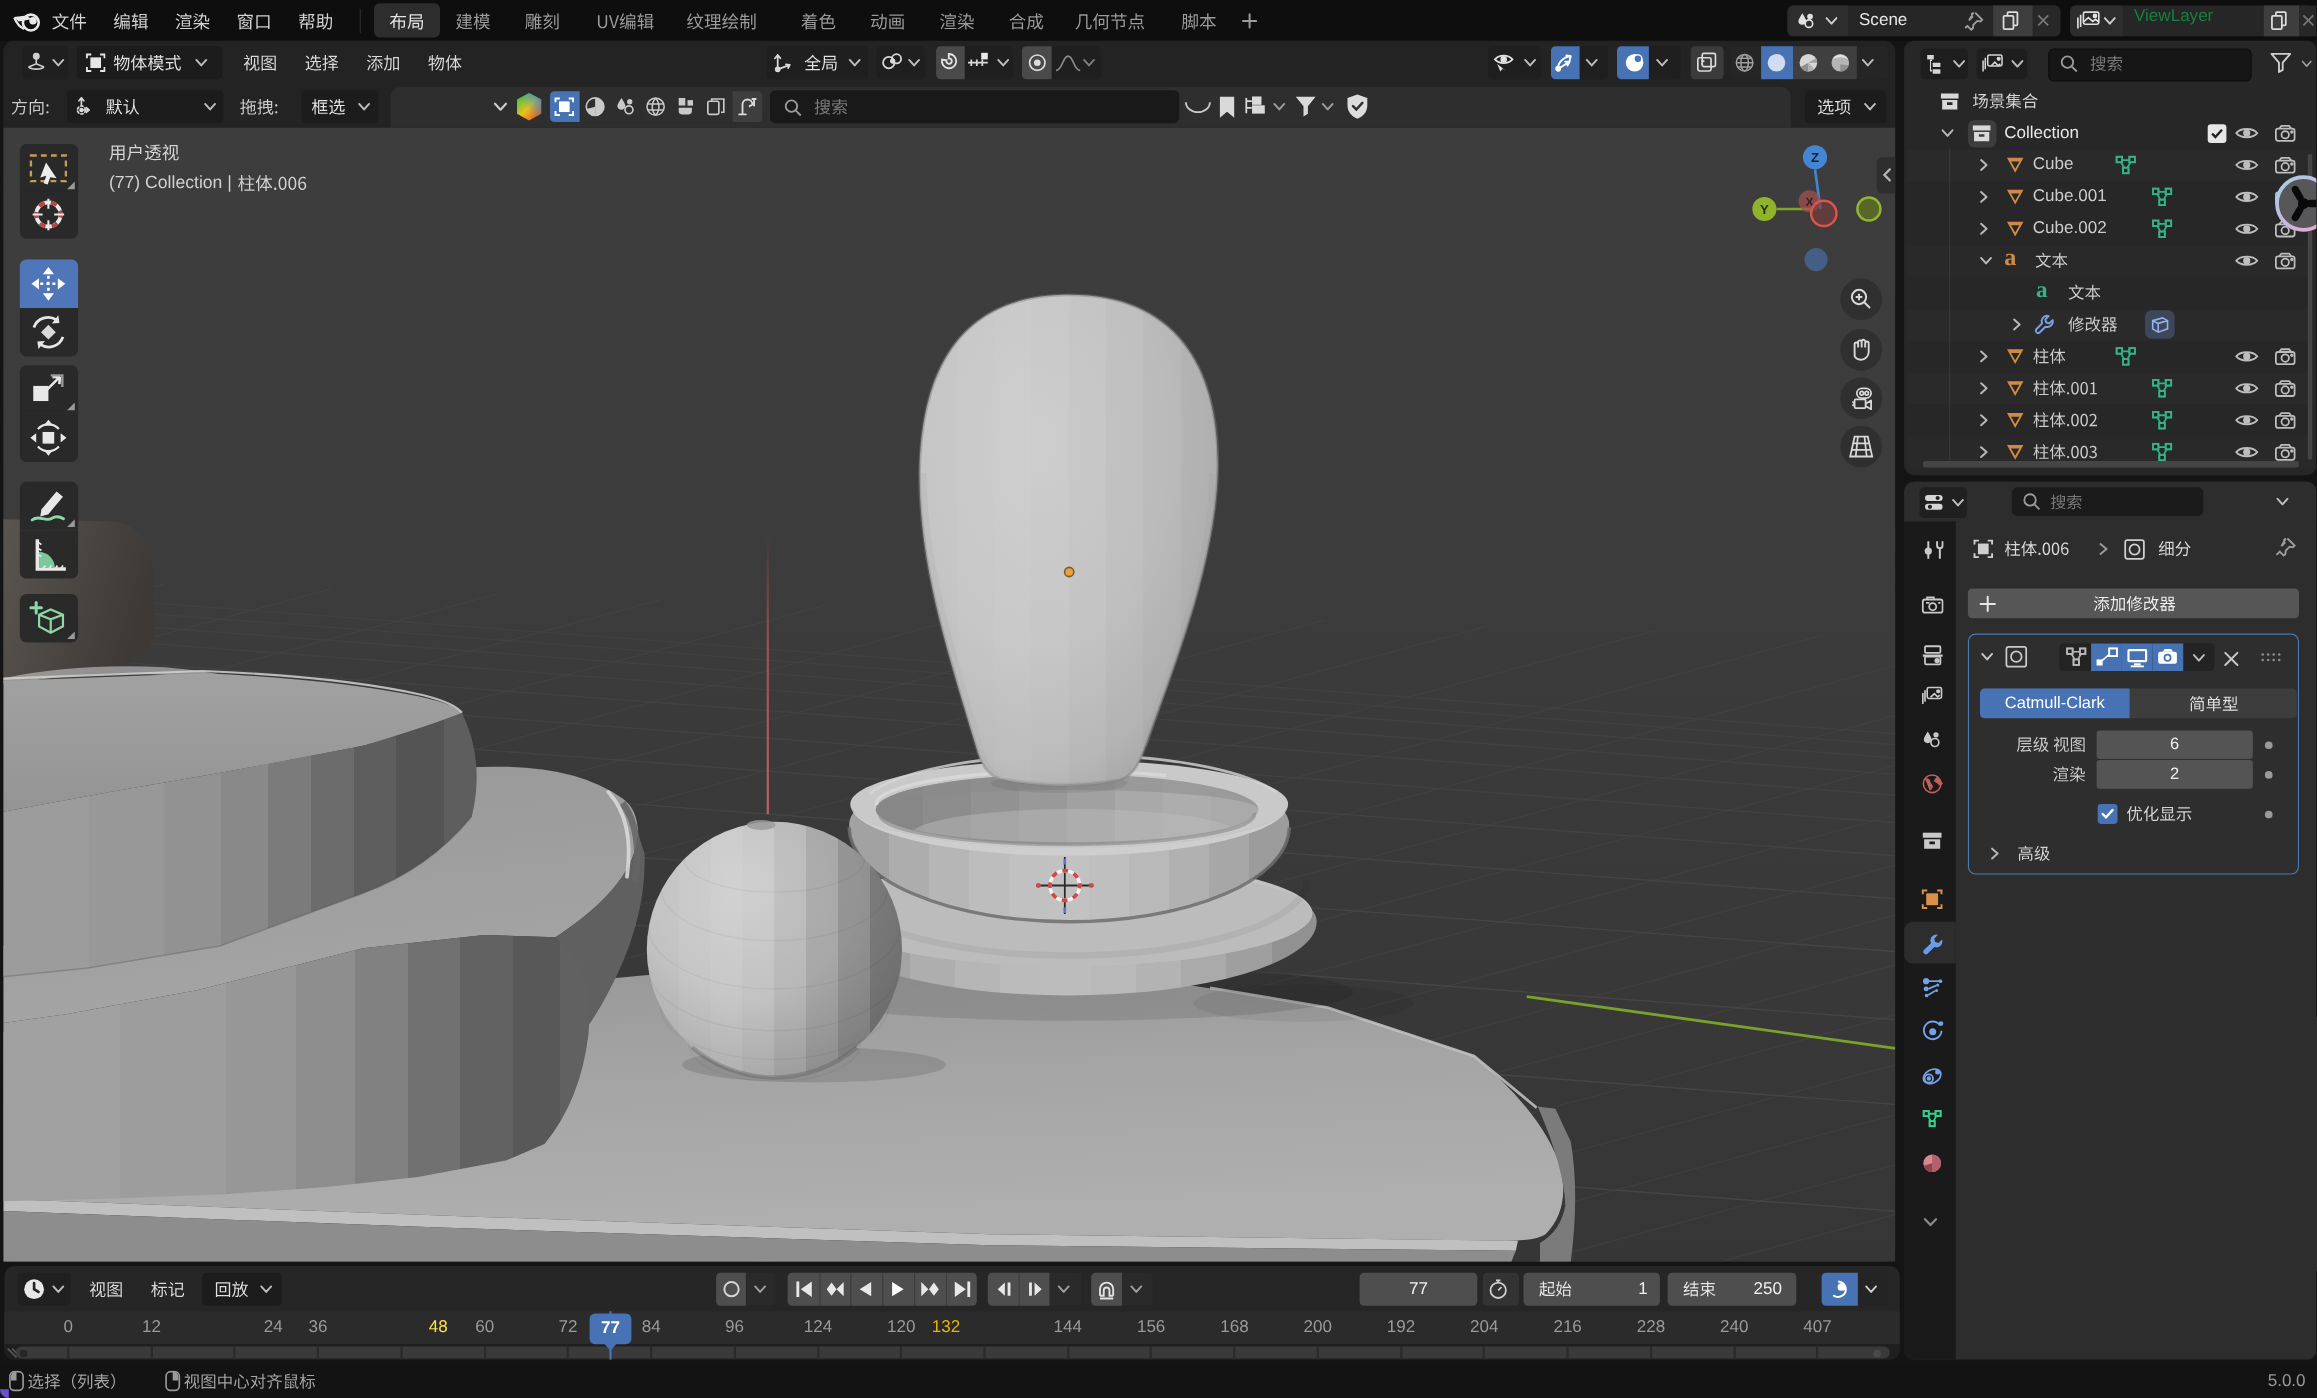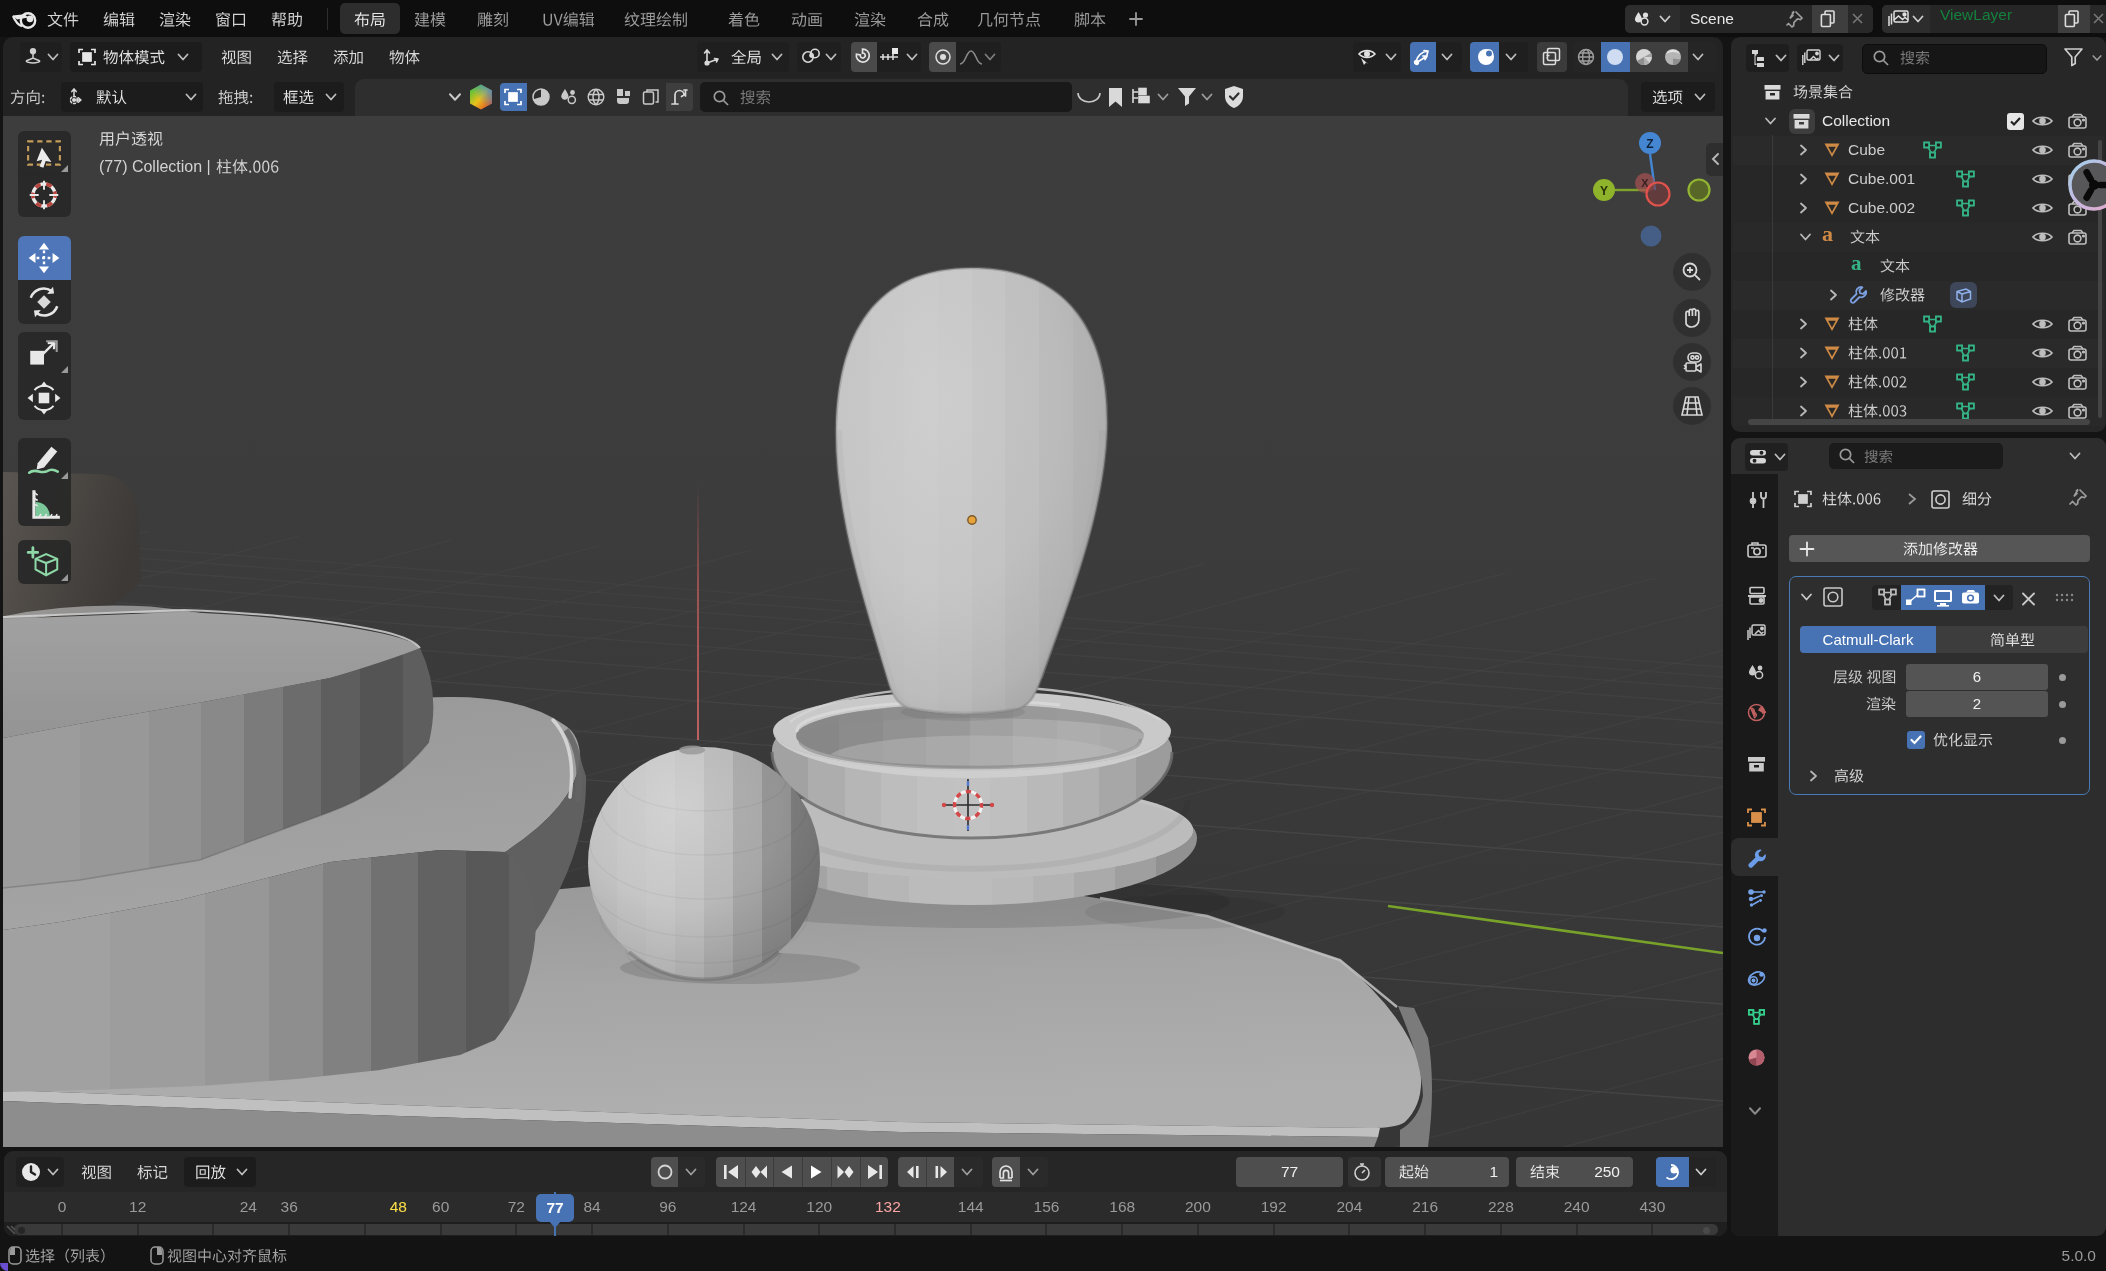--- a/index.html
+++ b/index.html
@@ -1099,7 +1099,7 @@
     <div class="a" style="left:637.84px;top:1194px;width:60px;height:26px;font:normal 15.5px 'Liberation Sans',sans-serif;color:#9a9a9a;text-align:center;line-height:26px;letter-spacing:0">96</div>
     <div class="a" style="left:713.57px;top:1194px;width:60px;height:26px;font:normal 15.5px 'Liberation Sans',sans-serif;color:#9a9a9a;text-align:center;line-height:26px;letter-spacing:0">124</div>
     <div class="a" style="left:789.3000000000001px;top:1194px;width:60px;height:26px;font:normal 15.5px 'Liberation Sans',sans-serif;color:#9a9a9a;text-align:center;line-height:26px;letter-spacing:0">120</div>
-    <div class="a" style="left:875px;top:1194px;width:60px;height:26px;font:normal 15.5px 'Liberation Sans',sans-serif;color:#fca5a5;text-align:left;line-height:26px;letter-spacing:0">132</div>
+    <div class="a" style="left:813px;top:1194px;width:60px;height:26px;font:normal 15.5px 'Liberation Sans',sans-serif;color:#eab308;text-align:right;line-height:26px;letter-spacing:0">132</div>
     <div class="a" style="left:940.7600000000001px;top:1194px;width:60px;height:26px;font:normal 15.5px 'Liberation Sans',sans-serif;color:#9a9a9a;text-align:center;line-height:26px;letter-spacing:0">144</div>
     <div class="a" style="left:1016.4900000000002px;top:1194px;width:60px;height:26px;font:normal 15.5px 'Liberation Sans',sans-serif;color:#9a9a9a;text-align:center;line-height:26px;letter-spacing:0">156</div>
     <div class="a" style="left:1092.22px;top:1194px;width:60px;height:26px;font:normal 15.5px 'Liberation Sans',sans-serif;color:#9a9a9a;text-align:center;line-height:26px;letter-spacing:0">168</div>

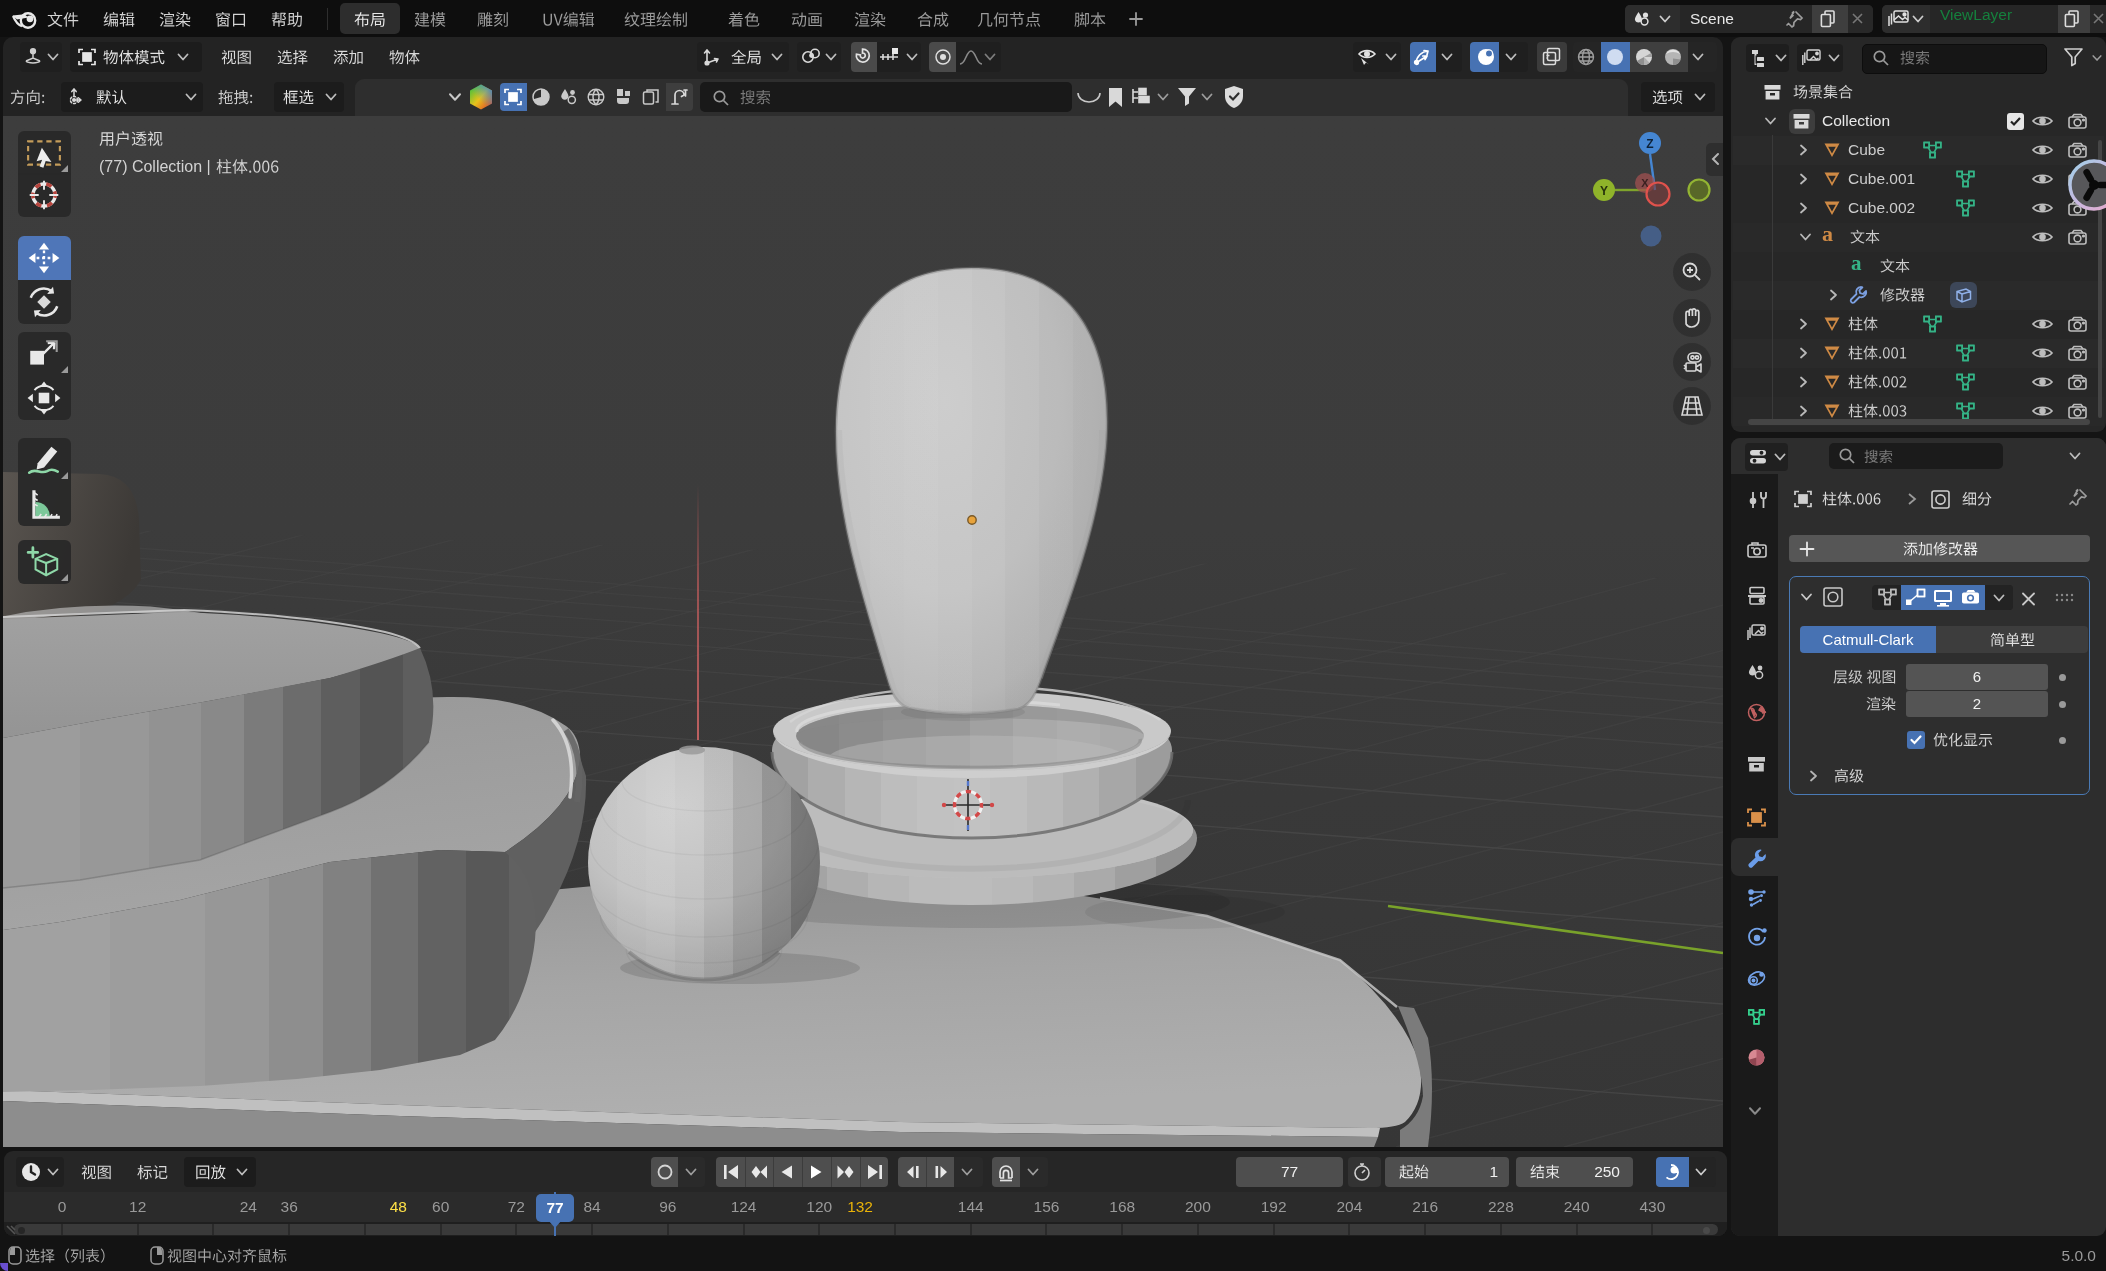--- a/index.html
+++ b/index.html
@@ -1109,7 +1109,7 @@
     <div class="a" style="left:1395.14px;top:1194px;width:60px;height:26px;font:normal 15.5px 'Liberation Sans',sans-serif;color:#9a9a9a;text-align:center;line-height:26px;letter-spacing:0">216</div>
     <div class="a" style="left:1470.8700000000001px;top:1194px;width:60px;height:26px;font:normal 15.5px 'Liberation Sans',sans-serif;color:#9a9a9a;text-align:center;line-height:26px;letter-spacing:0">228</div>
     <div class="a" style="left:1546.6000000000001px;top:1194px;width:60px;height:26px;font:normal 15.5px 'Liberation Sans',sans-serif;color:#9a9a9a;text-align:center;line-height:26px;letter-spacing:0">240</div>
-    <div class="a" style="left:1622.3300000000002px;top:1194px;width:60px;height:26px;font:normal 15.5px 'Liberation Sans',sans-serif;color:#9a9a9a;text-align:center;line-height:26px;letter-spacing:0">430</div>
+    <div class="a" style="left:1622.3300000000002px;top:1194px;width:60px;height:26px;font:normal 15.5px 'Liberation Sans',sans-serif;color:#9a9a9a;text-align:center;line-height:26px;letter-spacing:0">407</div>
     <div class="a" style="left:14px;top:1224px;width:1704px;height:11px;background:#3a3a3a;border-radius:6px;"></div>
     <div class="a" style="left:61.0px;top:1224px;width:2px;height:11px;background:#2a2a2a;border-radius:0;"></div>
     <div class="a" style="left:136.73000000000002px;top:1224px;width:2px;height:11px;background:#2a2a2a;border-radius:0;"></div>

